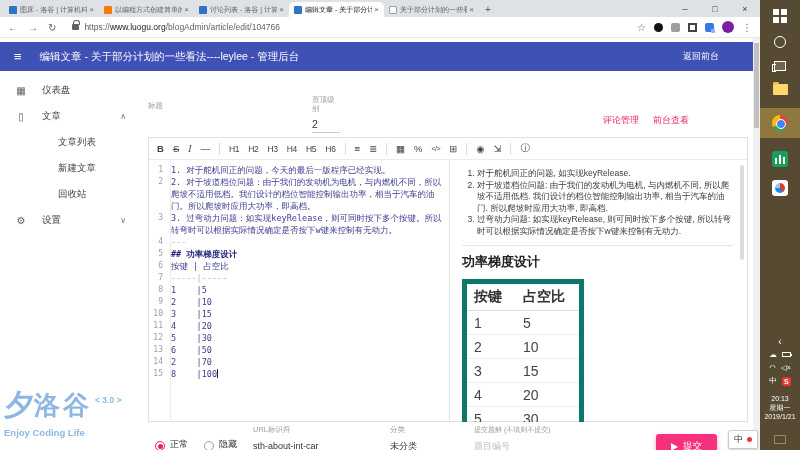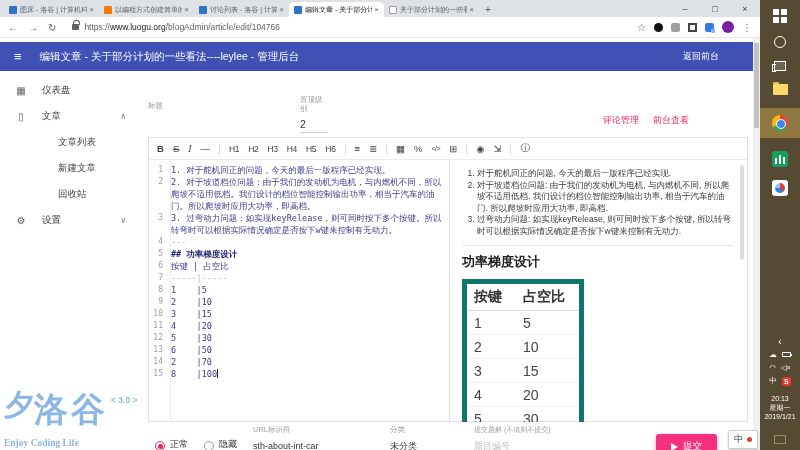--- a/index.html
+++ b/index.html
@@ -53,7 +53,7 @@
   .sb-item .chev{margin-left:auto;font-size:8px;color:#757575}
 
   .field-title{position:absolute;left:148px;top:64px;width:155px}
-  .field-pin{position:absolute;left:300px;top:58px;width:28px}
+  .field-pin{position:absolute;left:312px;top:58px;width:28px}
   .flabel{font-size:7.5px;color:#9e9e9e;line-height:8.5px}
   input{border:none;outline:none;border-bottom:1px solid #ccc;background:transparent;font-family:inherit;color:#333;width:100%;padding:2px 0}
   .field-title input{font-size:10.5px;margin-top:3px}

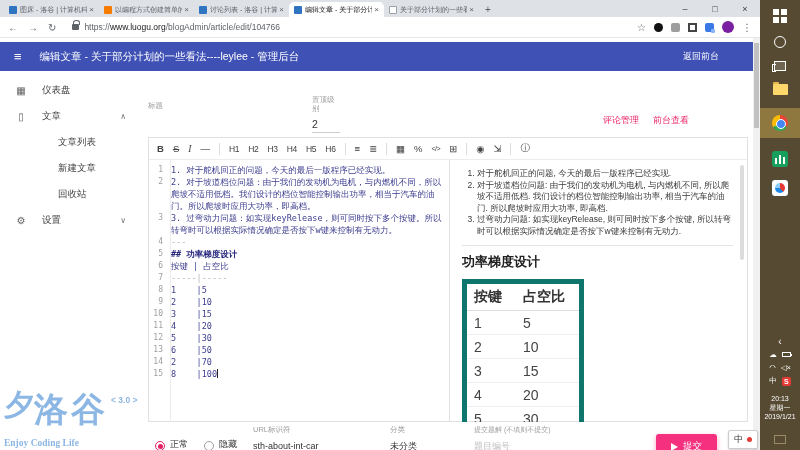--- a/index.html
+++ b/index.html
@@ -403,7 +403,7 @@
           <div class="ed-preview">
             <ol class="pv-list">
 
-                <li class="sub">对于舵机回正的问题, 今天的最后一版程序已经实现.</li>
+                <li class="sub">对于舵机回正的问题, 如实现keyRelease.</li>
 
                 <li class="sub">对于坡道档位问题: 由于我们的发动机为电机, 与内燃机不同, 所以爬坡不适用低档. 我们设计的档位智能控制输出功率, 相当于汽车的油门. 所以爬坡时应用大功率, 即高档.</li>
 

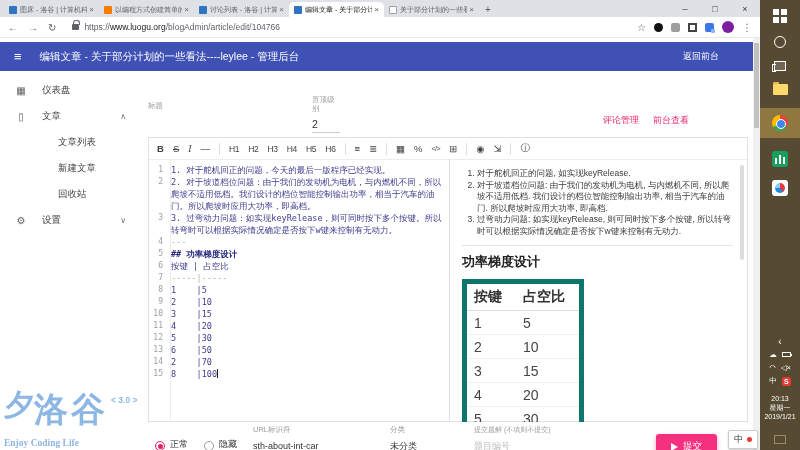--- a/index.html
+++ b/index.html
@@ -108,7 +108,7 @@
   .logo{position:absolute;left:4px;top:352px;width:150px;color:#8cb6e3;line-height:1}
   .logo .row1{display:flex;align-items:flex-start}
   .logo .mark{font-size:30px;font-weight:700}
-  .logo .zh{font-size:34px;font-weight:700;letter-spacing:3px;margin-top:2px}
+  .logo .zh{font-size:26px;font-weight:700;letter-spacing:3px;margin-top:2px}
   .logo .ver{font-size:8.5px;font-weight:700;margin-top:6px;margin-left:3px;white-space:nowrap}
   .logo .latin{font-family:"Liberation Serif",serif;font-style:italic;font-size:14px;font-weight:700;text-align:right;margin:-2px 18px 0 0}
   .logo .slogan{font-family:Liberation Serif, serif;font-size:9.5px;font-weight:700;margin-top:13px;white-space:nowrap}

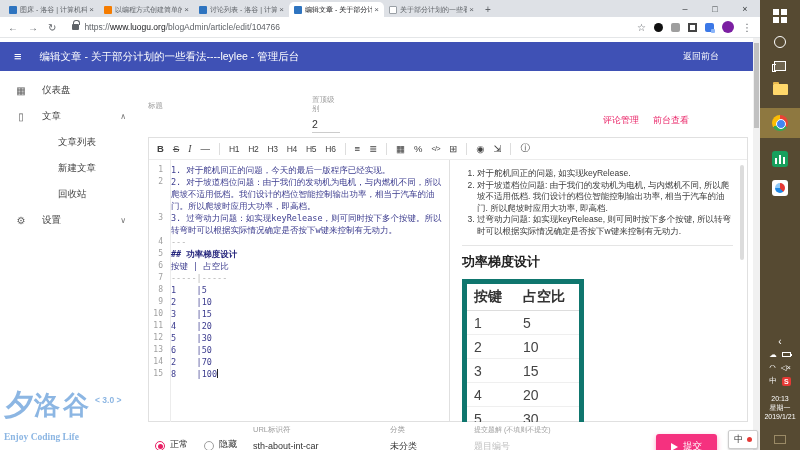--- a/index.html
+++ b/index.html
@@ -111,7 +111,7 @@
   .logo .zh{font-size:26px;font-weight:700;letter-spacing:3px;margin-top:2px}
   .logo .ver{font-size:8.5px;font-weight:700;margin-top:6px;margin-left:3px;white-space:nowrap}
   .logo .latin{font-family:"Liberation Serif",serif;font-style:italic;font-size:14px;font-weight:700;text-align:right;margin:-2px 18px 0 0}
-  .logo .slogan{font-family:Liberation Serif, serif;font-size:9.5px;font-weight:700;margin-top:13px;white-space:nowrap}
+  .logo .slogan{font-family:Liberation Sans, sans-serif;font-size:9.5px;font-weight:700;margin-top:8px;white-space:nowrap}
 
   
   .taskbar{position:absolute;right:0;top:0;width:40px;height:450px;background:#564a32;display:flex;flex-direction:column;align-items:center}

